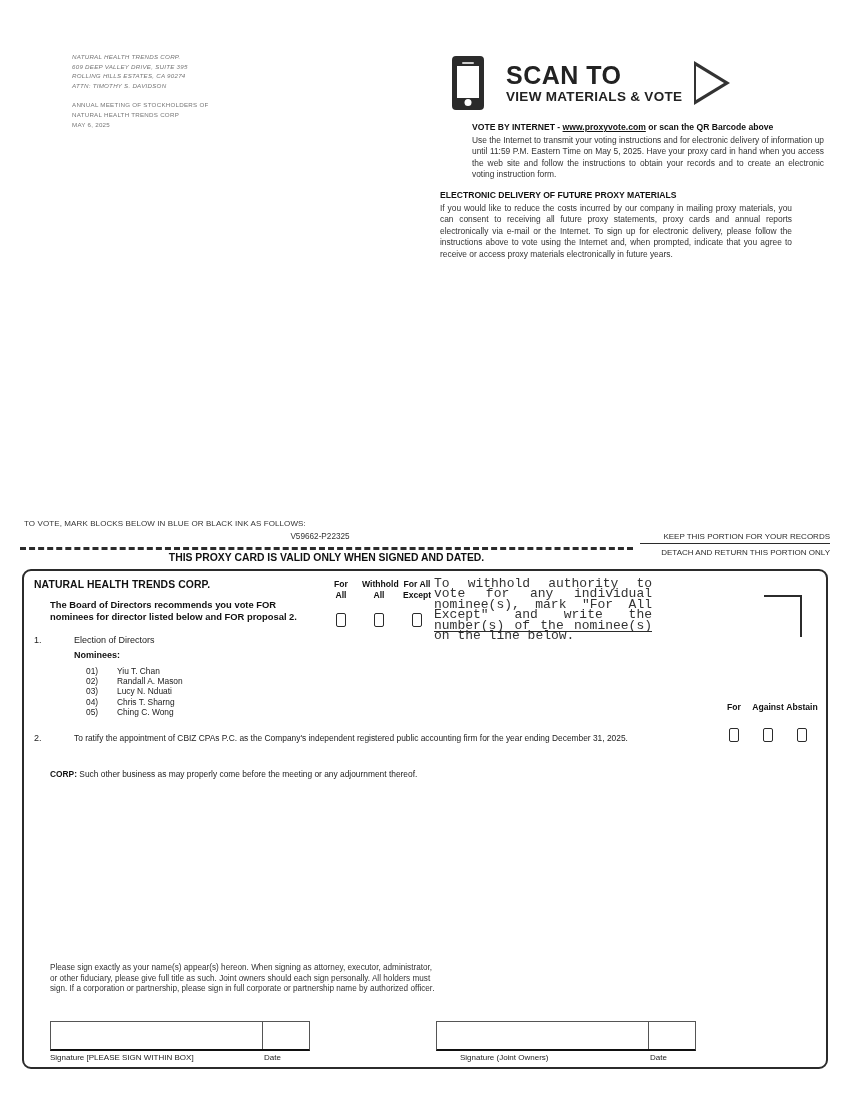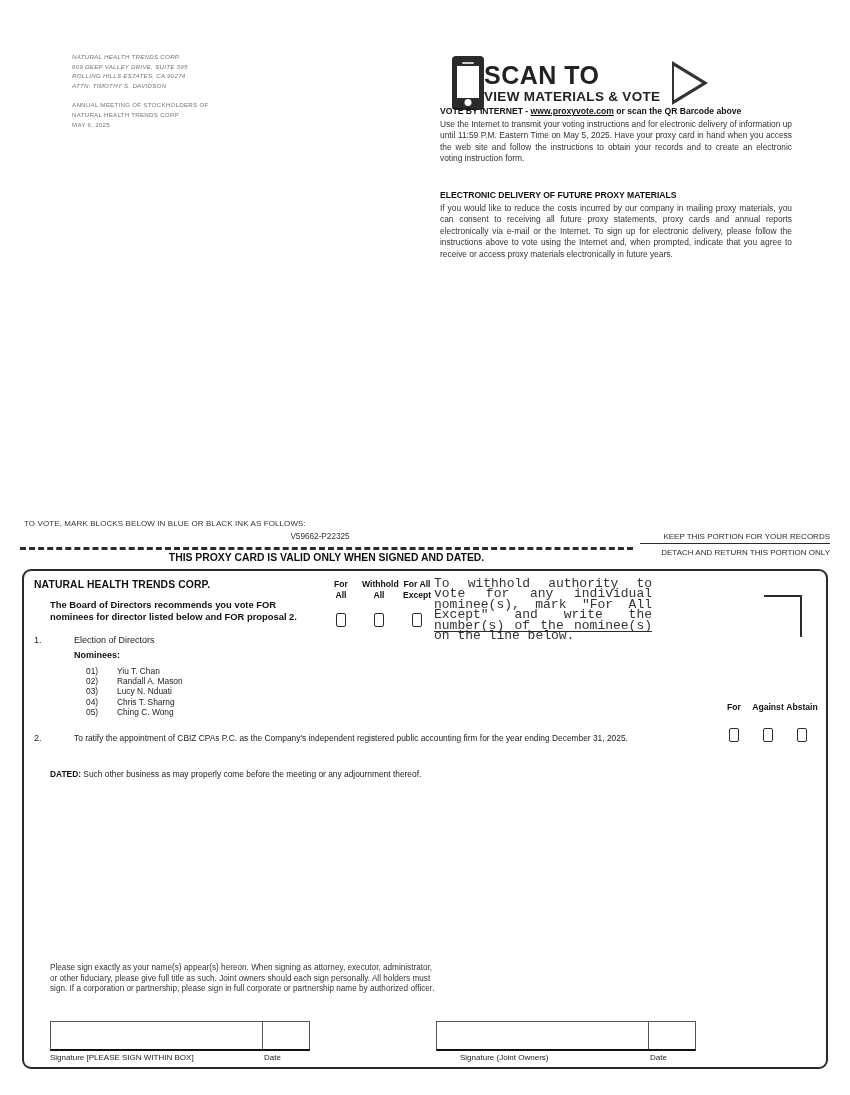--- a/index.html
+++ b/index.html
@@ -77,6 +77,7 @@
     border-radius: 50%;
   }
   .scan-words {
+    margin-left: 22px;
     line-height: 1;
   }
   .scan-line1 {

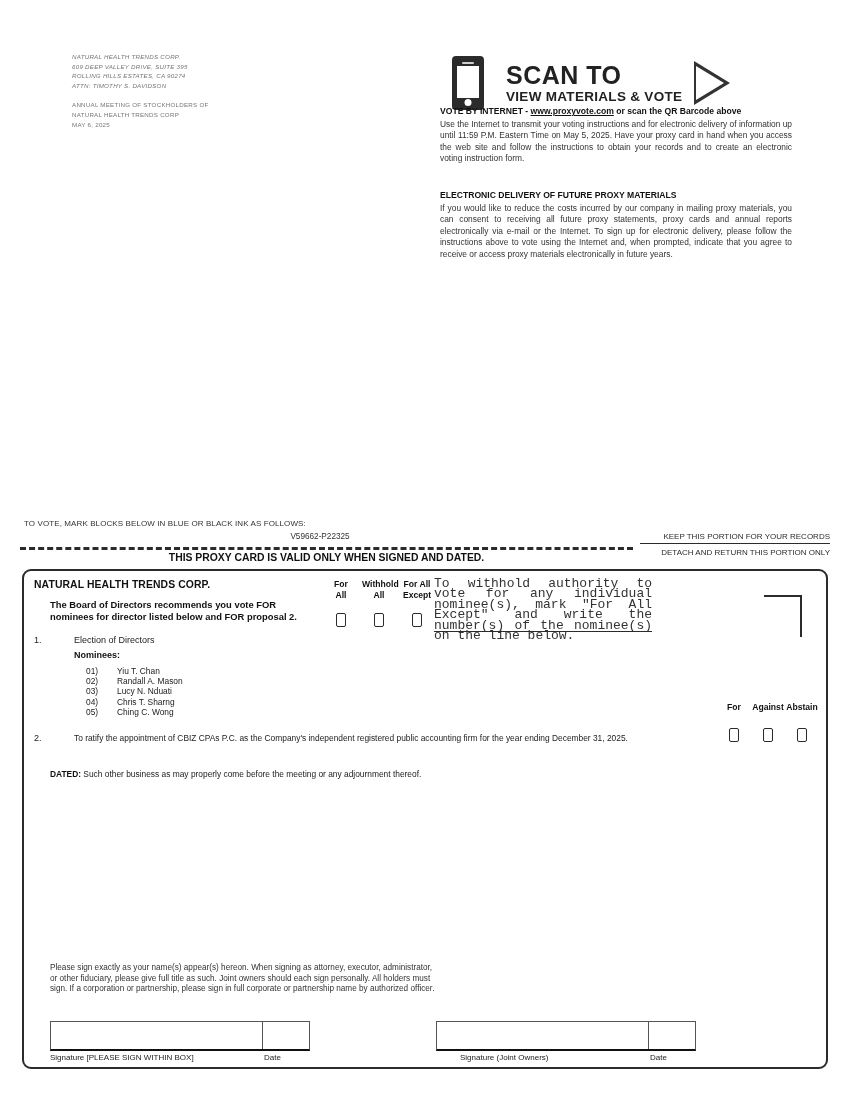--- a/index.html
+++ b/index.html
@@ -134,7 +134,7 @@
   .instr .last { text-align: left; }
   .ul { text-decoration: underline; }
 
-  #internet-block { top: 106px; }
+  #internet-block { top: 122px; margin-left: 32px; }
   #edelivery-block { top: 190px; }
   #mail-block { top: 281px; }
 

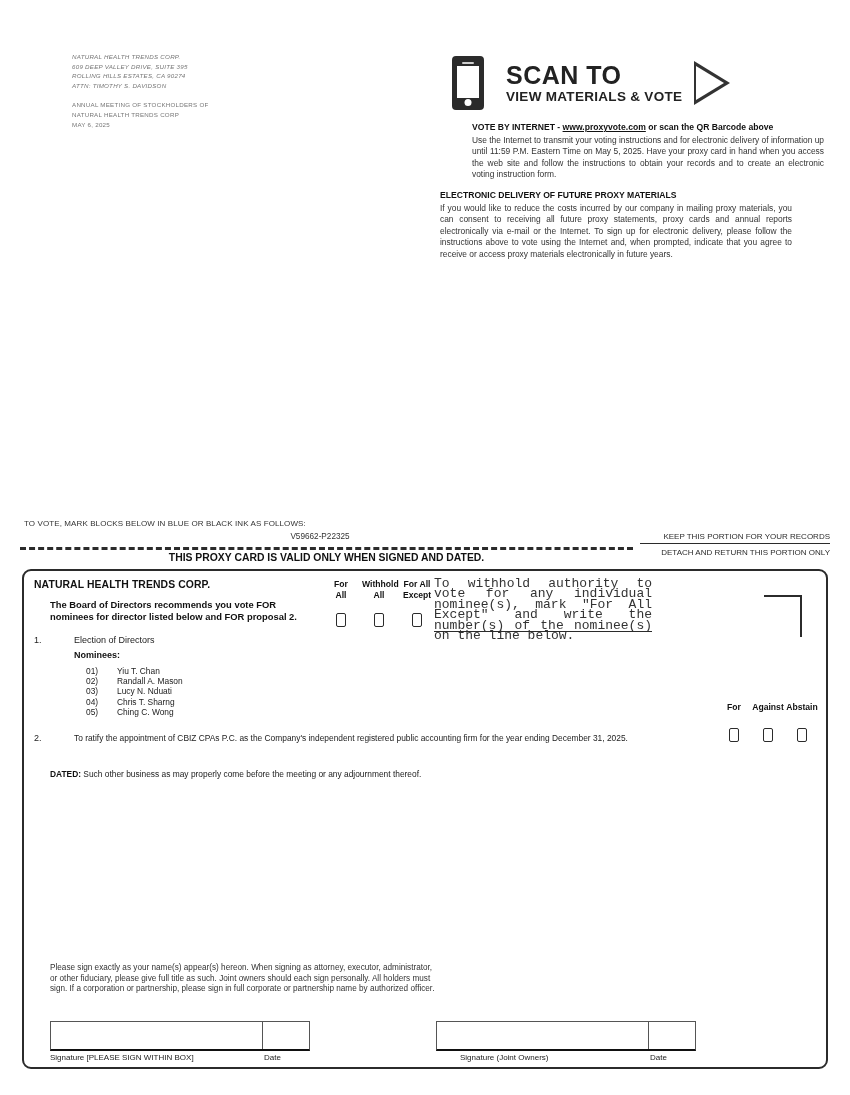--- a/index.html
+++ b/index.html
@@ -561,7 +561,7 @@
   <div class="item2-text">To ratify the appointment of CBIZ CPAs P.C. as the Company's independent registered public accounting firm for the year ending December 31, 2025.</div>
 
   <div class="note-row">
-    <b>DATED:</b><span> Such other business as may properly come before the meeting or any adjournment thereof.</span>
+    <b>CORP:</b><span> Such other business as may properly come before the meeting or any adjournment thereof.</span>
   </div>
 
   <div class="sig-instr">Please sign exactly as your name(s) appear(s) hereon. When signing as attorney, executor, administrator, or other fiduciary, please give full title as such. Joint owners should each sign personally. All holders must sign. If a corporation or partnership, please sign in full corporate or partnership name by authorized officer.</div>

